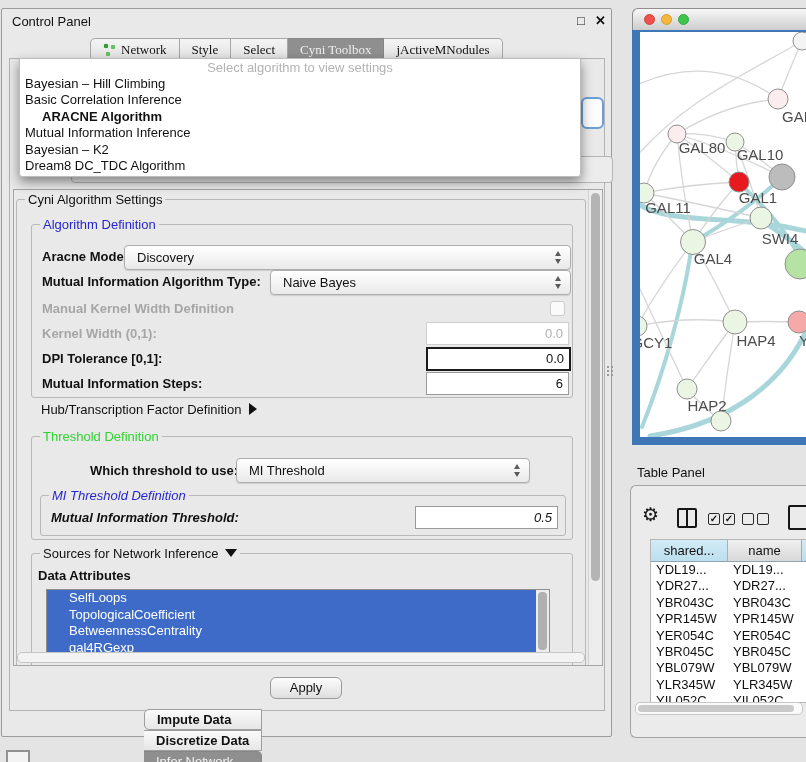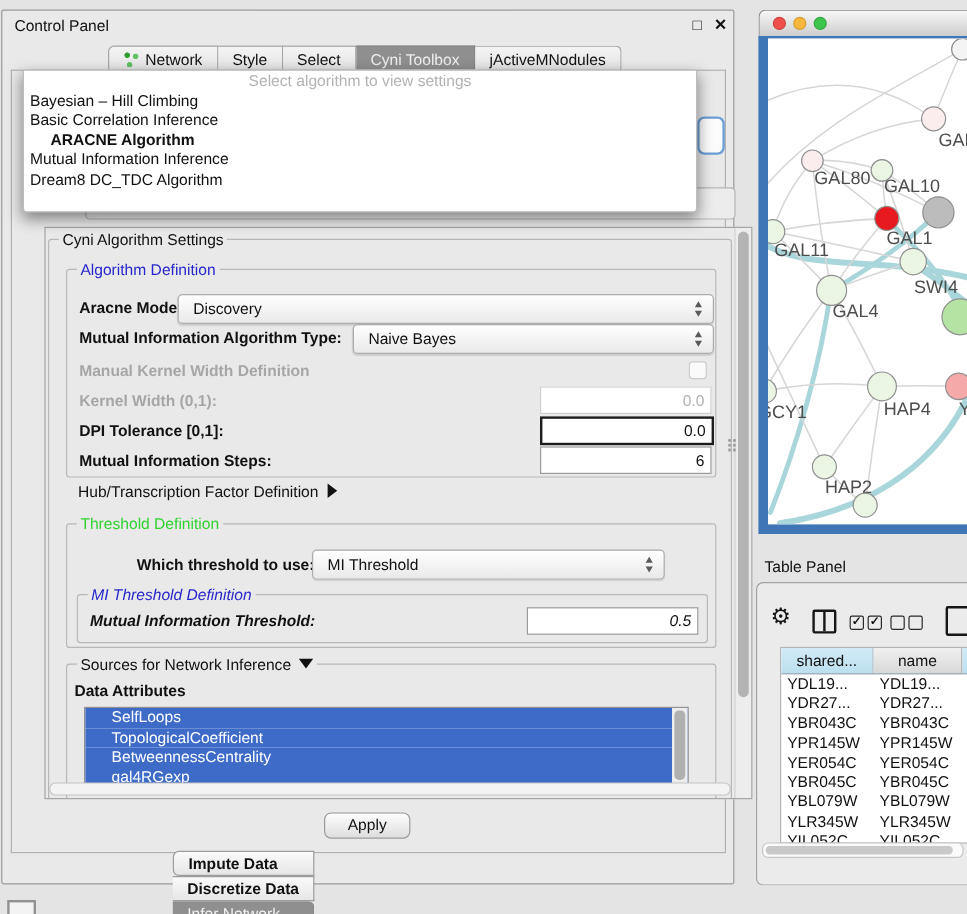--- a/index.html
+++ b/index.html
@@ -14,7 +14,7 @@
   .cp-float{position:absolute;left:575px;top:4px;font-size:13px;color:#222;}
   .cp-close{position:absolute;left:593px;top:4px;font-weight:bold;font-size:13px;color:#111;}
 
-  .cp-tabs{position:absolute;left:88px;top:29px;display:flex;height:23px;}
+  .cp-tabs{position:absolute;left:88px;top:29px;display:flex;height:23px;font-family:Liberation Serif, serif;}
   .cp-tab{display:flex;align-items:center;gap:5px;padding:0 12px;line-height:19px;
           border:1px solid #a6a6a6;border-left:none;background:linear-gradient(#f4f4f4,#e2e2e2);}
   .cp-tab:first-child{border-left:1px solid #a6a6a6;border-radius:5px 0 0 5px;}

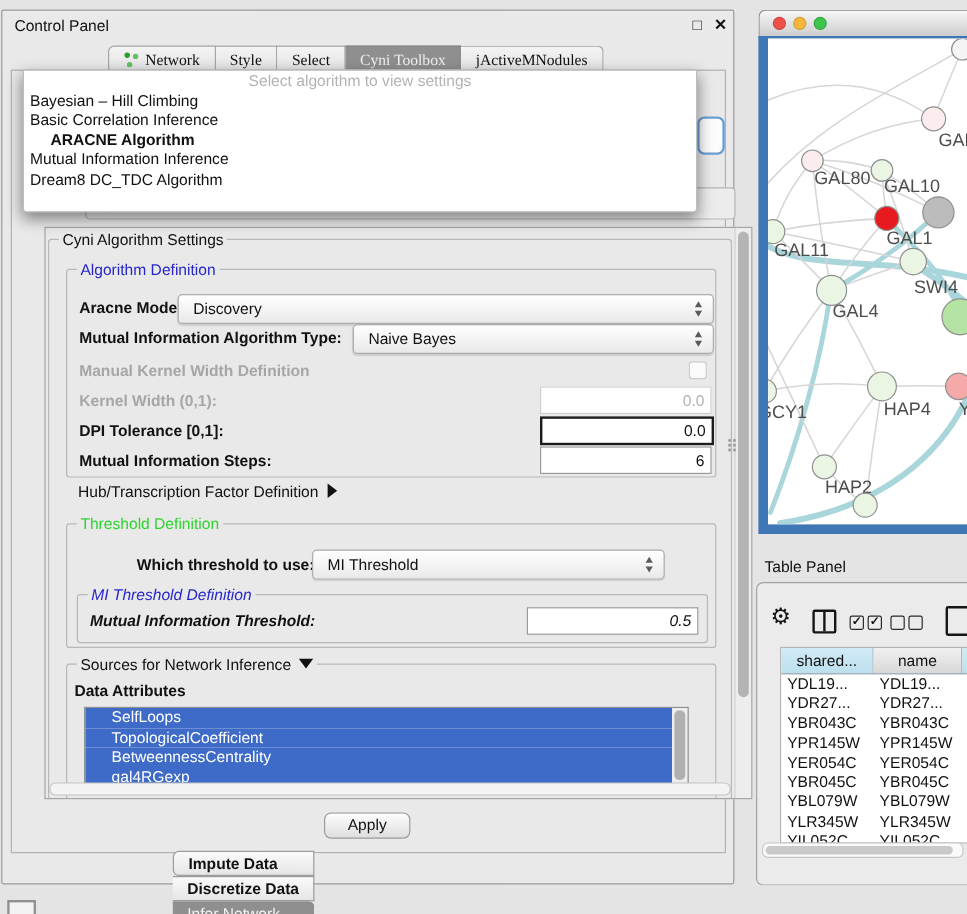--- a/index.html
+++ b/index.html
@@ -181,6 +181,7 @@
           <div class="popup-item">Basic Correlation Inference</div>
           <div class="popup-item highlight">ARACNE Algorithm</div>
           <div class="popup-item">Mutual Information Inference</div>
+          <div class="popup-item">Bayesian – K2</div>
           <div class="popup-item">Dream8 DC_TDC Algorithm</div>
         </div>
     </div>

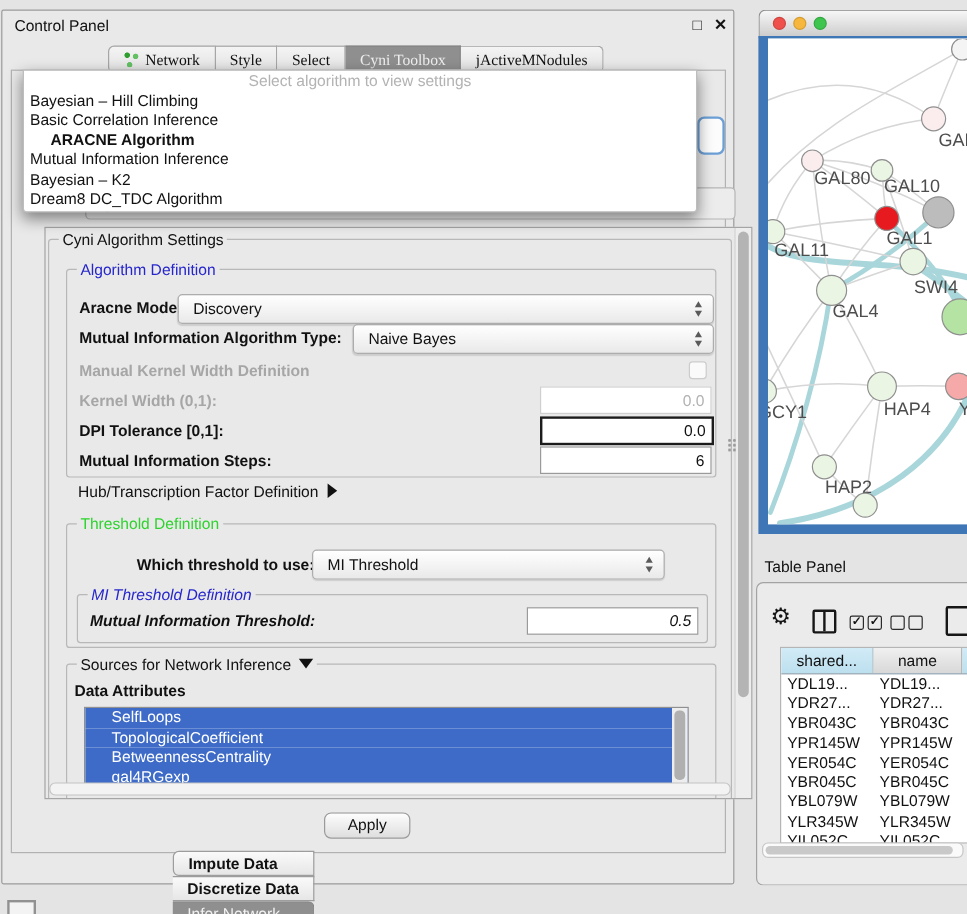--- a/index.html
+++ b/index.html
@@ -45,7 +45,7 @@
 
   
   .settings-pane{position:absolute;left:11px;top:180px;width:588px;height:475px;
-                 border:1px solid #a5a5a5;background:#e9e9e9;overflow:hidden;margin-left:24px;}
+                 border:1px solid #a5a5a5;background:#e9e9e9;overflow:hidden;}
   .settings-vscroll{position:absolute;right:0;top:0;width:13px;height:100%;
                     background:#ededed;border-left:1px solid #d2d2d2;}
   .settings-vscroll .thumb{position:absolute;left:2px;top:3px;width:9px;height:388px;

